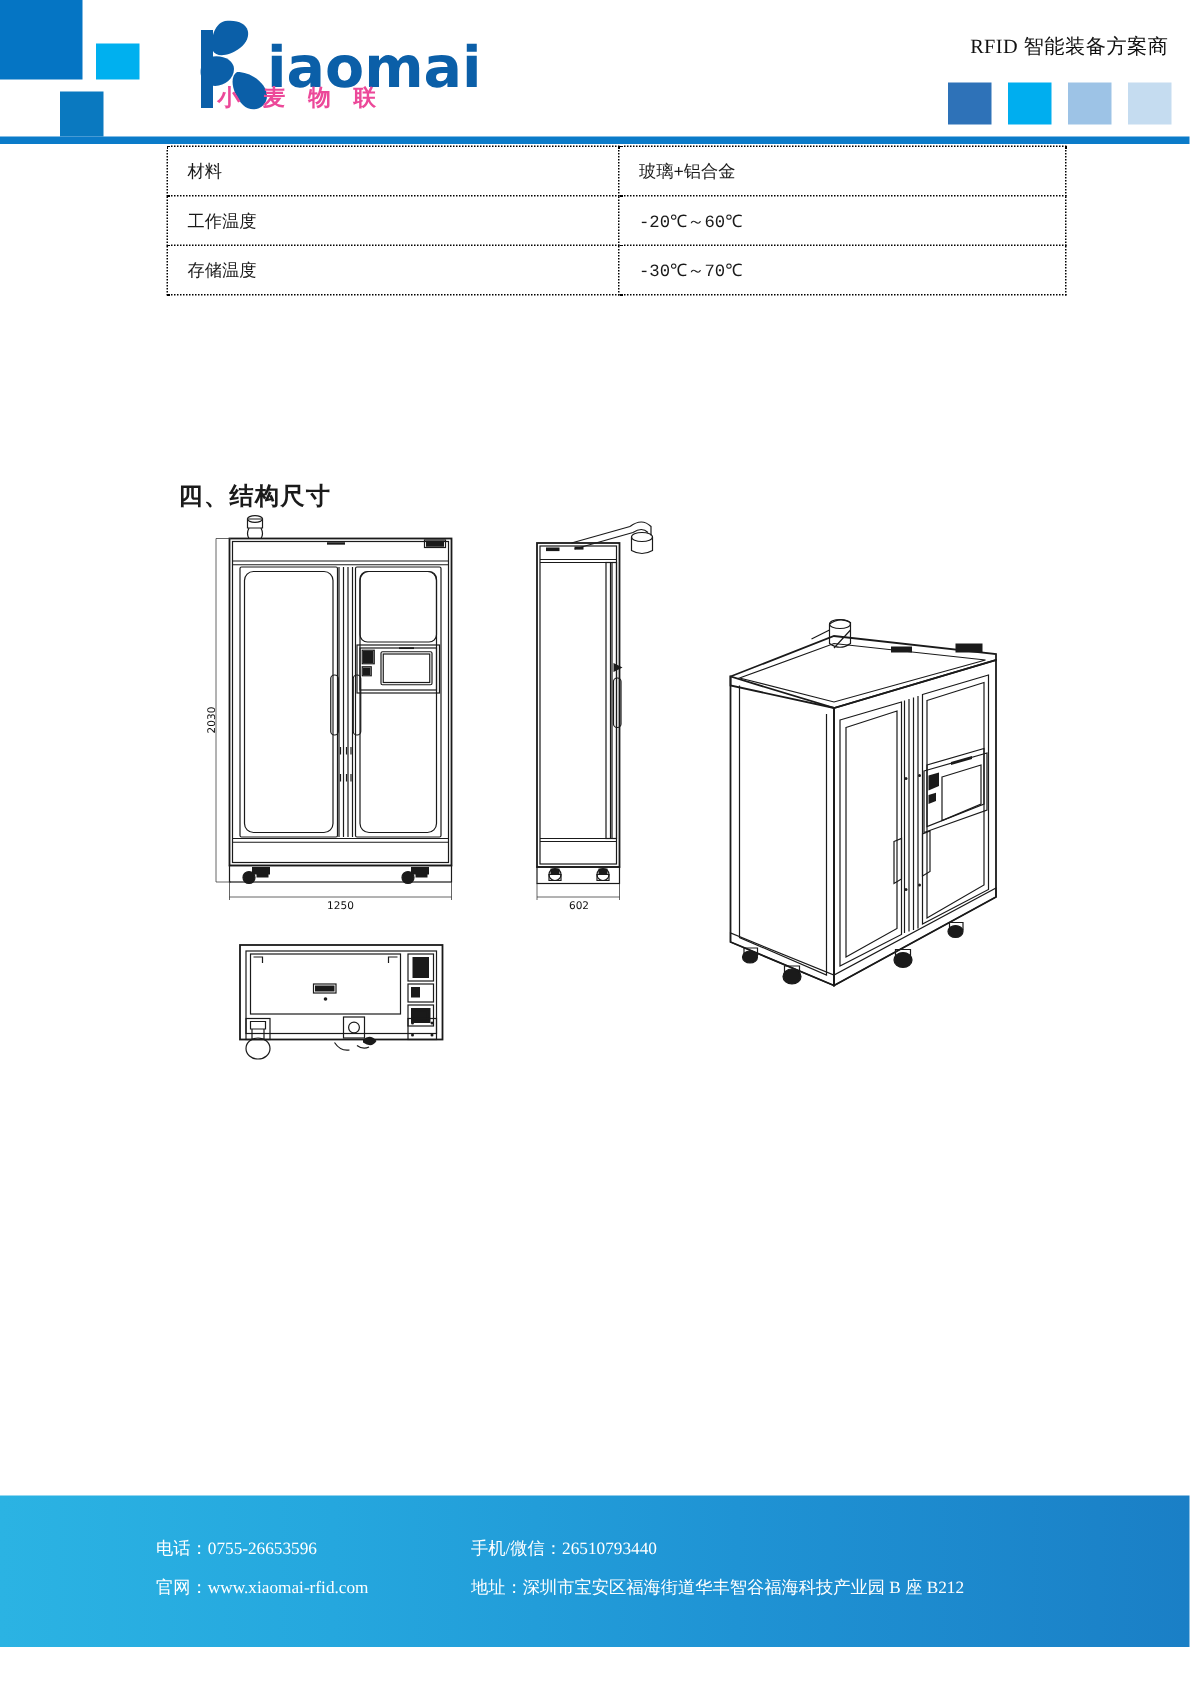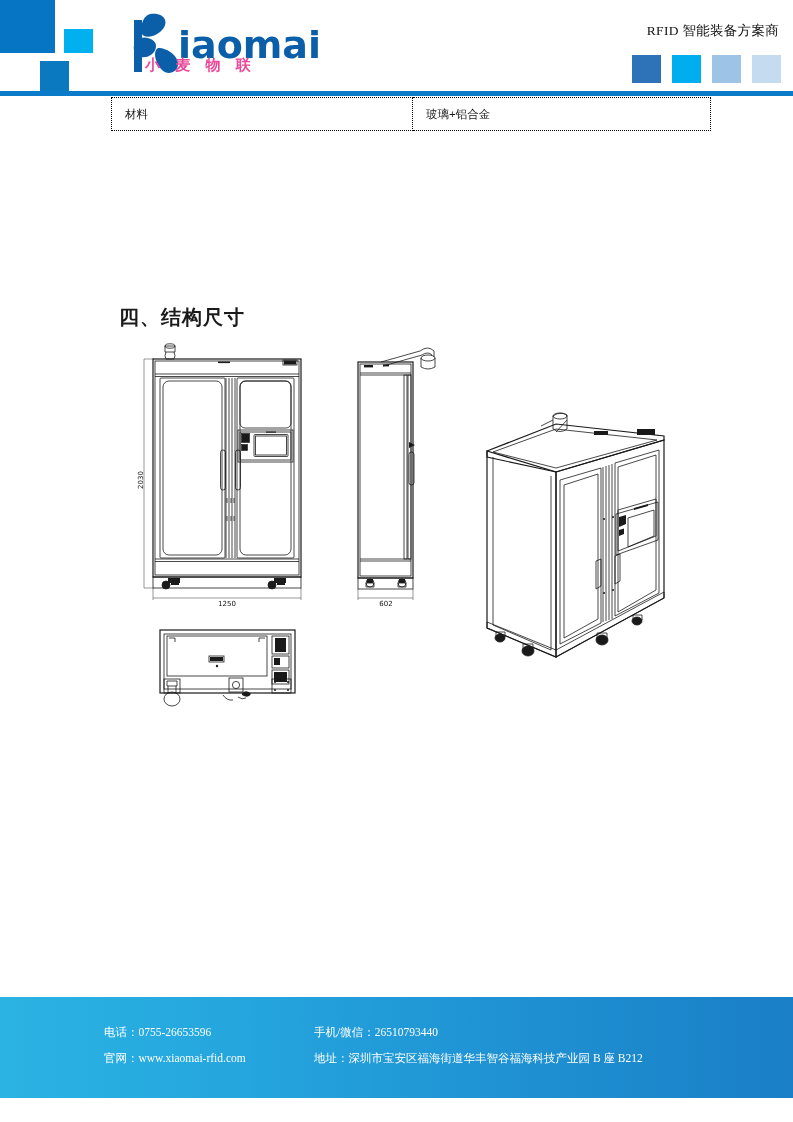--- a/index.html
+++ b/index.html
@@ -40,7 +40,7 @@
     color:#1a1a1a;
     padding:0 0 0 13px;
     vertical-align:middle;
-    font-family:Liberation Sans, sans-serif;
+    font-family:Liberation Mono, monospace;
   }
   .spec td.k{width:287px;}
   .spec td.v{width:284px;}

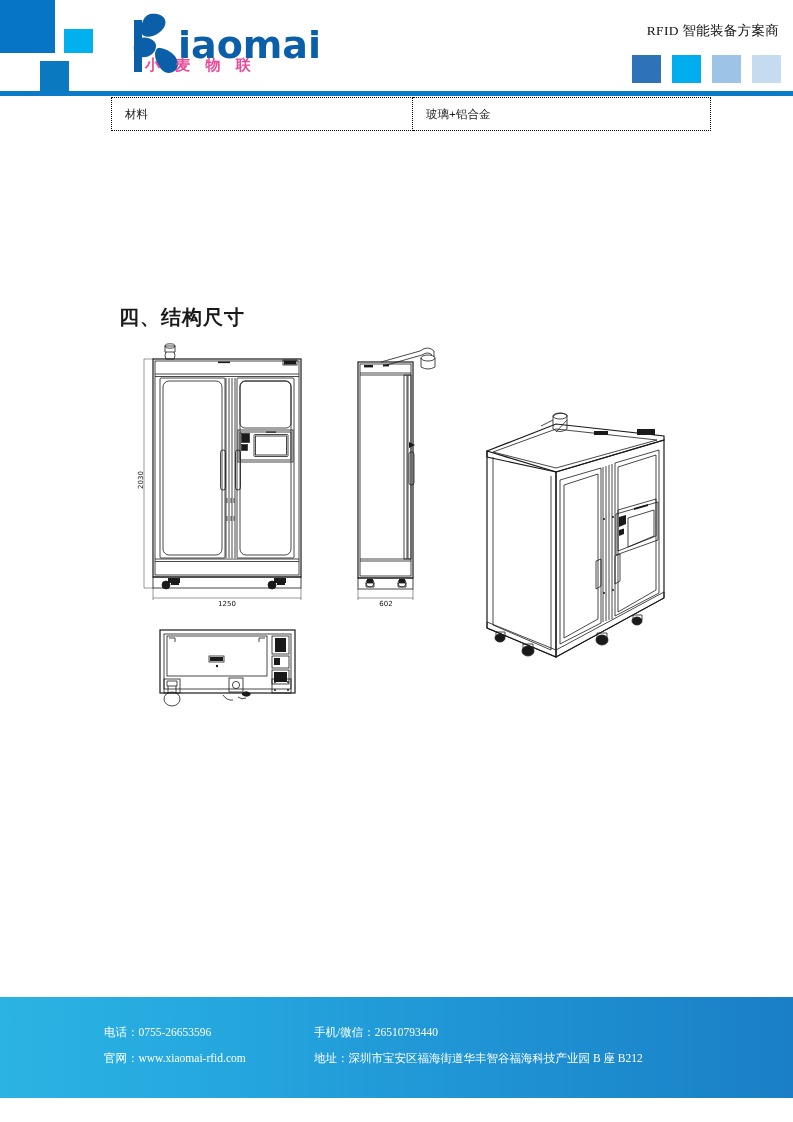--- a/index.html
+++ b/index.html
@@ -104,6 +104,10 @@
     <td class="k">材料</td>
     <td class="v">玻璃+铝合金</td>
   </tr>
+  <tr>
+    <td class="k">工作温度</td>
+    <td class="v">-20℃～60℃</td>
+  </tr>
 </tbody>
   </table>
 

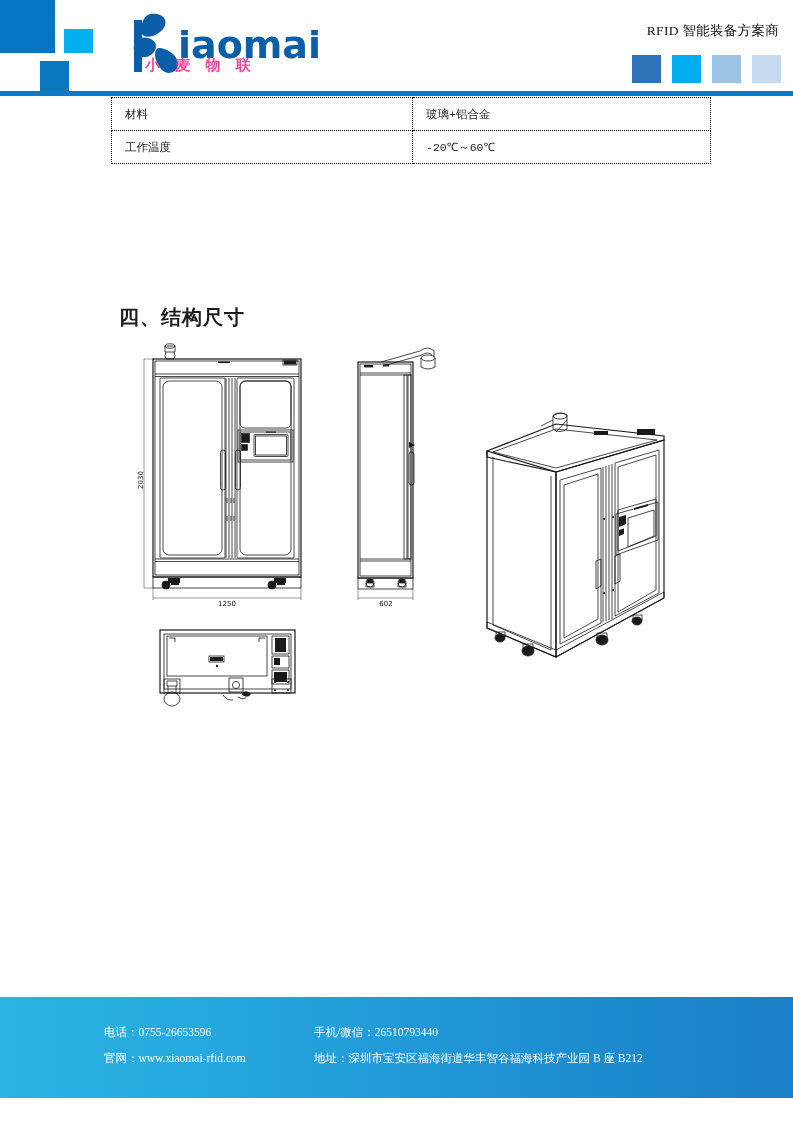--- a/index.html
+++ b/index.html
@@ -108,6 +108,10 @@
     <td class="k">工作温度</td>
     <td class="v">-20℃～60℃</td>
   </tr>
+  <tr>
+    <td class="k">存储温度</td>
+    <td class="v">-30℃～70℃</td>
+  </tr>
 </tbody>
   </table>
 

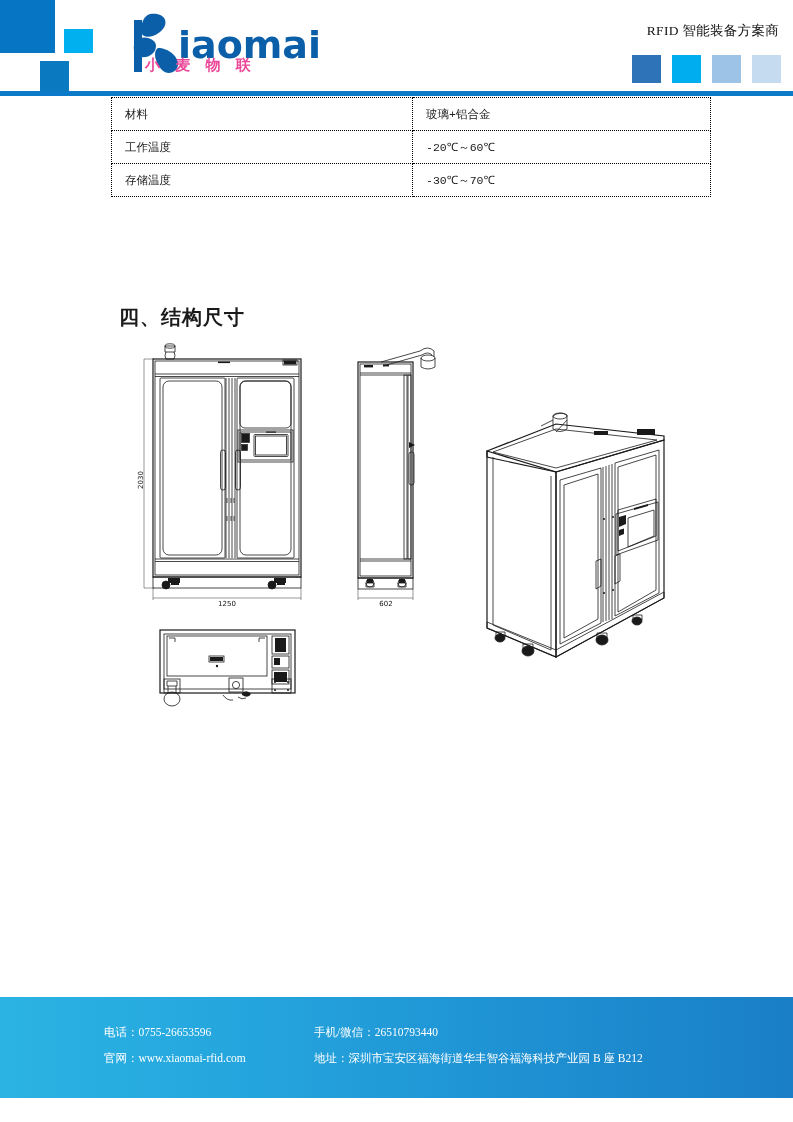--- a/index.html
+++ b/index.html
@@ -46,7 +46,7 @@
   .spec td.v{width:284px;}
 
   
-  .sec-h{position:absolute;left:119px;top:304px;font-size:20px;font-weight:bold;
+  .sec-h{position:absolute;left:119px;top:321px;font-size:16px;font-weight:bold;
          color:#1a1a1a;font-family:"DejaVu Sans","Liberation Sans",sans-serif;
          letter-spacing:1px;}
 

